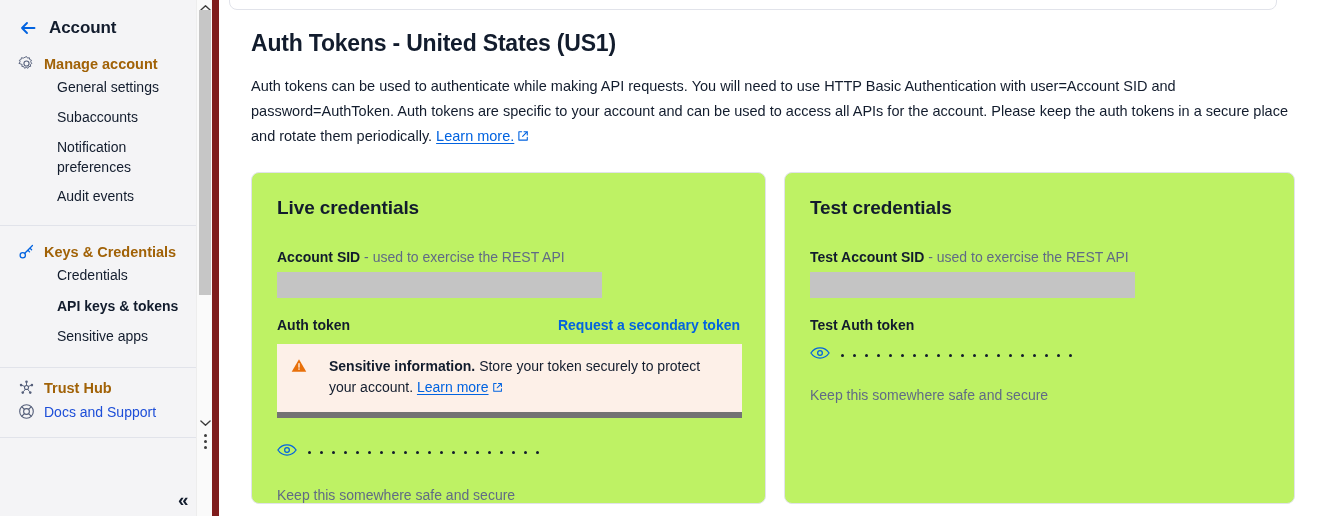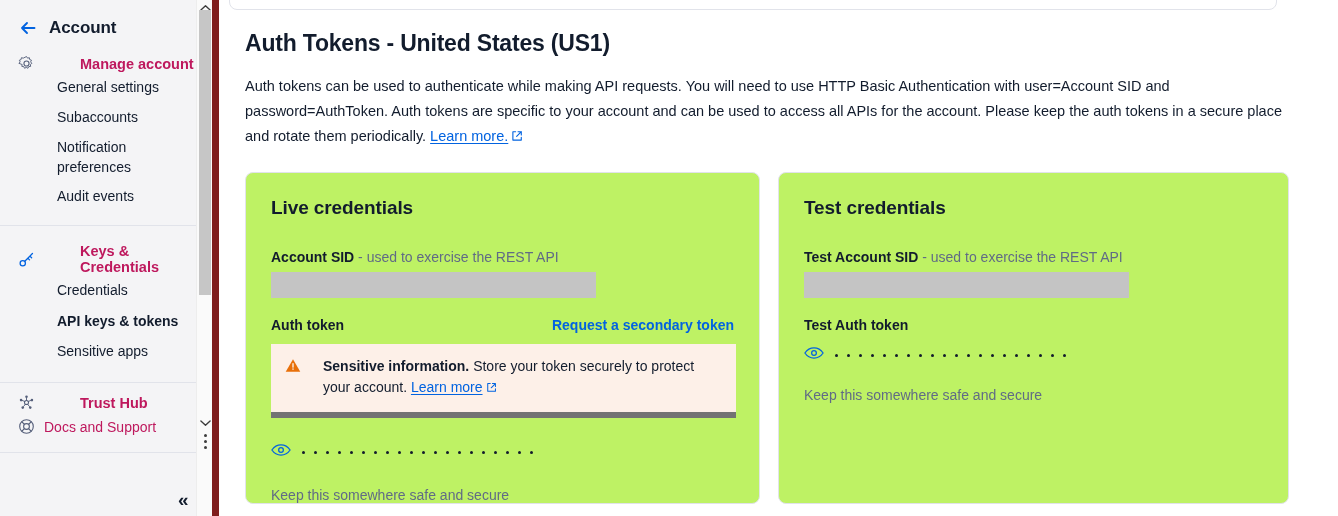--- a/index.html
+++ b/index.html
@@ -99,7 +99,7 @@
     background: #fff;
   }
 
-  .content { position: absolute; left: 12px; top: 30px; width: 1058px; padding-left: 14px; }
+  .content { position: absolute; left: 18px; top: 30px; width: 1058px; padding-left: 14px; }
 
   .page-title {
     font-size: 23px; font-weight: 700; color: #121c2d;

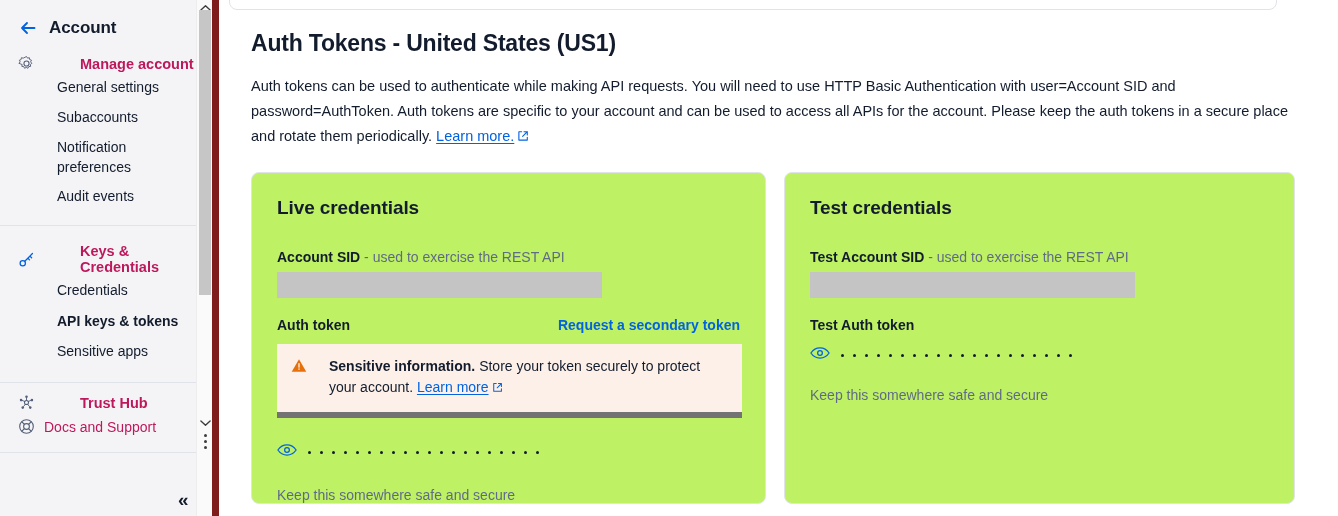--- a/index.html
+++ b/index.html
@@ -33,7 +33,7 @@
     display: flex; align-items: center; gap: 9px;
     padding: 0 0 0 18px; margin-top: 17px;
   }
-  .sb-section-label { font-size: 14.5px; font-weight: 700; color: #be185d; margin-left: 36px; }
+  .sb-section-label { font-size: 14.5px; font-weight: 700; color: #a16207; }
   .sb-icon { width: 17px; height: 17px; flex: 0 0 17px; display: block; }
 
   .sb-link {

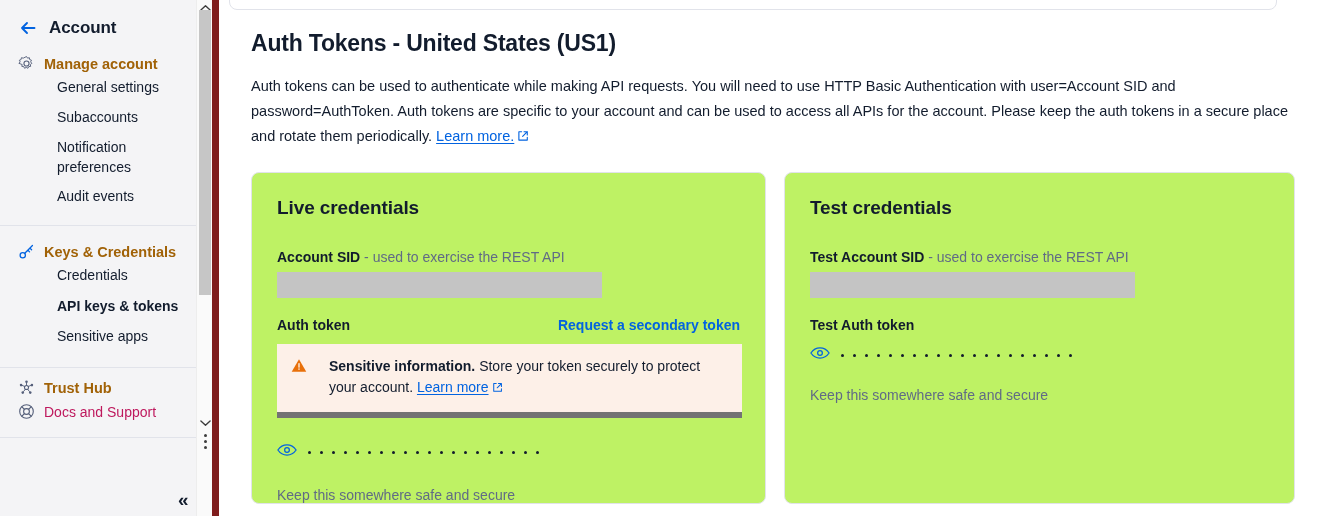--- a/index.html
+++ b/index.html
@@ -53,7 +53,7 @@
   .sb-bottom { padding-top: 11px; }
   .sb-bottom .sb-section { margin-top: 0; }
   .sb-bottom .sb-section + .sb-section { margin-top: 7px; }
-  .sb-bottom-label-regular { font-size: 14px; font-weight: 400; color: #be185d; }
+  .sb-bottom-label-regular { font-size: 14px; font-weight: 400; color: #1d4ed8; }
 
   .sb-divider2 { height: 1px; background: #e1e3ea; margin-top: 16px; width: 203px; }
 

